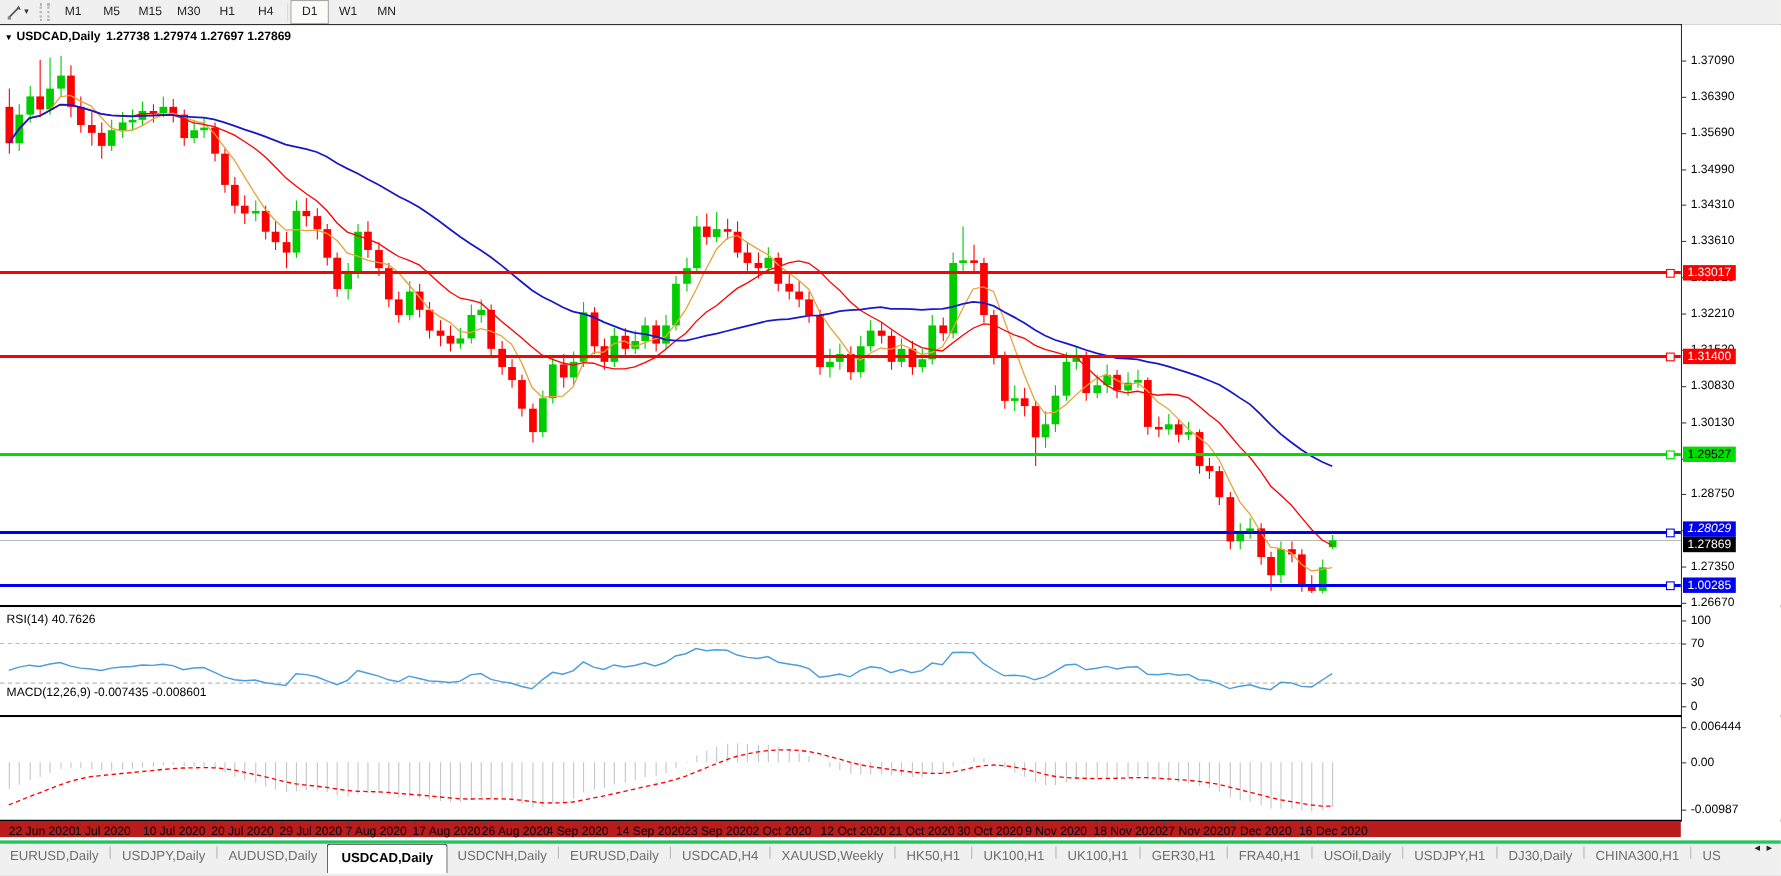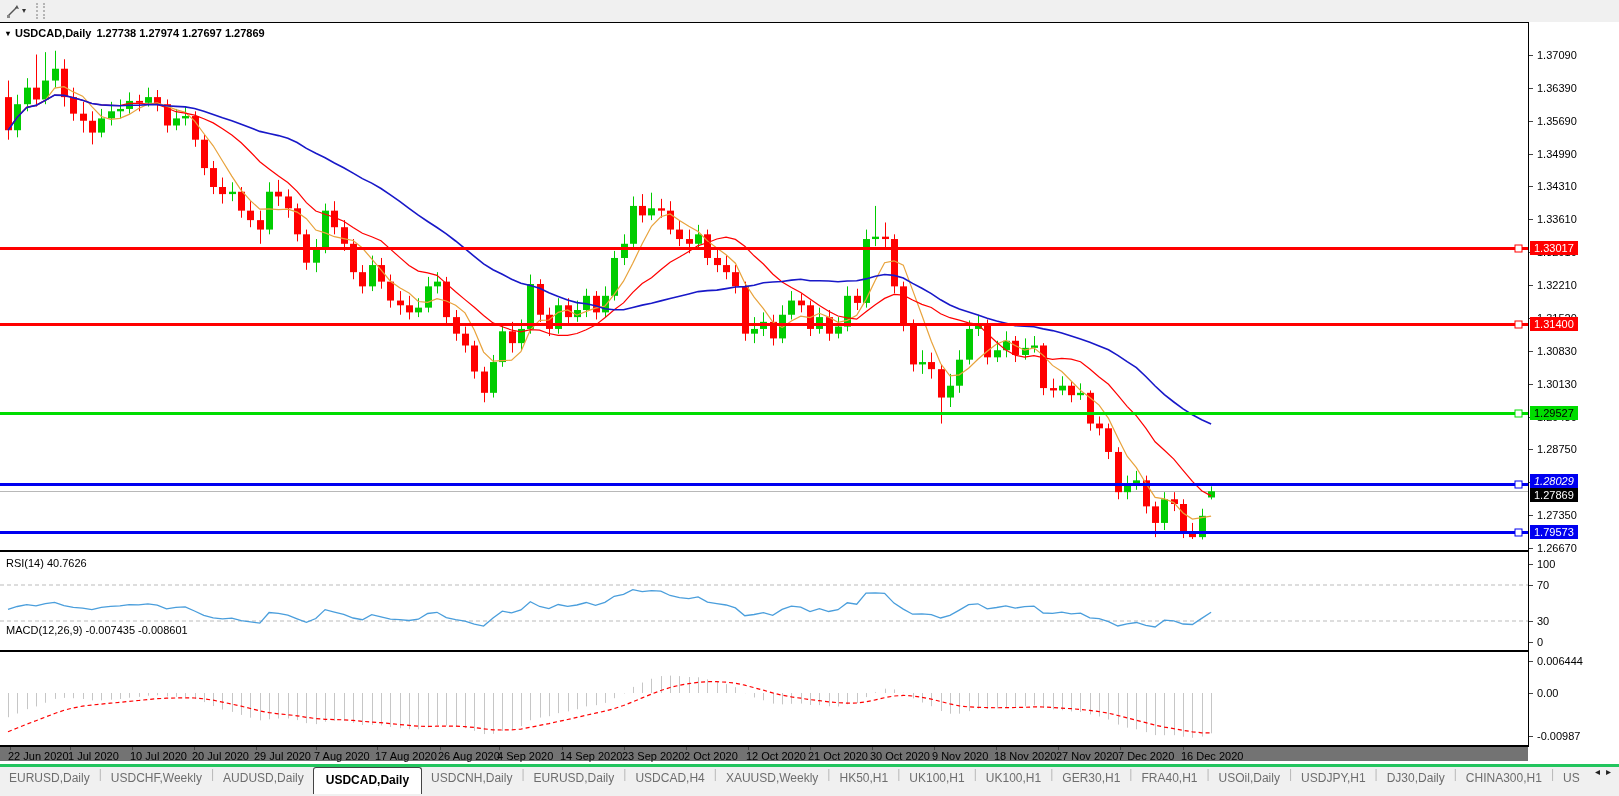--- a/index.html
+++ b/index.html
@@ -62,6 +62,18 @@
       <span class="tool-caret">▾</span>
     </div>
     <div class="grip"></div>
+    <div class="tf-group" id="tf-group">
+        <div class="tf-btn">M1</div>
+        <div class="tf-btn">M5</div>
+        <div class="tf-btn">M15</div>
+        <div class="tf-btn">M30</div>
+        <div class="tf-btn">H1</div>
+        <div class="tf-btn">H4</div>
+        <div class="tf-sep"></div>
+        <div class="tf-btn active">D1</div>
+        <div class="tf-btn">W1</div>
+        <div class="tf-btn">MN</div>
+      </div>
   </div>
 
   <div class="hline-border" style="top:22px;height:1px;"></div>

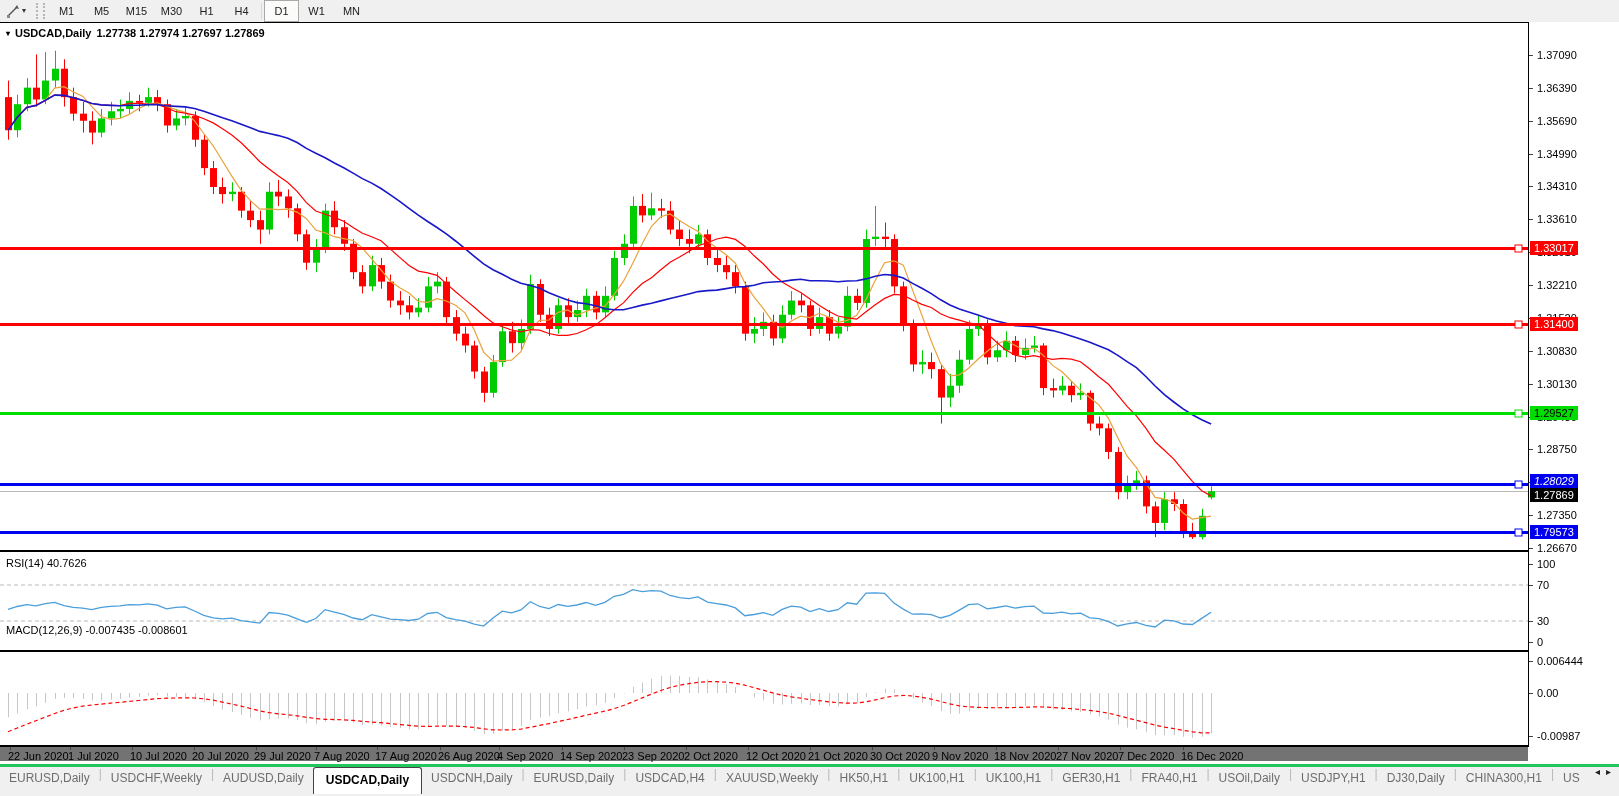--- a/index.html
+++ b/index.html
@@ -557,7 +557,7 @@
       <div class="px-label" style="top: 302.211px; background: rgb(255, 0, 0); color: rgb(255, 255, 255);">1.31400</div>
       <div class="px-label" style="top: 390.828px; background: rgb(0, 221, 0); color: rgb(0, 0, 0);">1.29527</div>
       <div class="px-label" style="top: 458.703px; background: rgb(0, 0, 240); color: rgb(255, 255, 255); font-style: italic;">1.28029</div>
-      <div class="px-label" style="top: 509.962px; background: rgb(0, 0, 240); color: rgb(255, 255, 255);">1.79573</div>
+      <div class="px-label" style="top: 509.962px; background: rgb(0, 0, 240); color: rgb(255, 255, 255);">1.00285</div>
       <div class="px-label" style="top: 473.273px; background: rgb(0, 0, 0); color: rgb(255, 255, 255);">1.27869</div>
     </div>
 

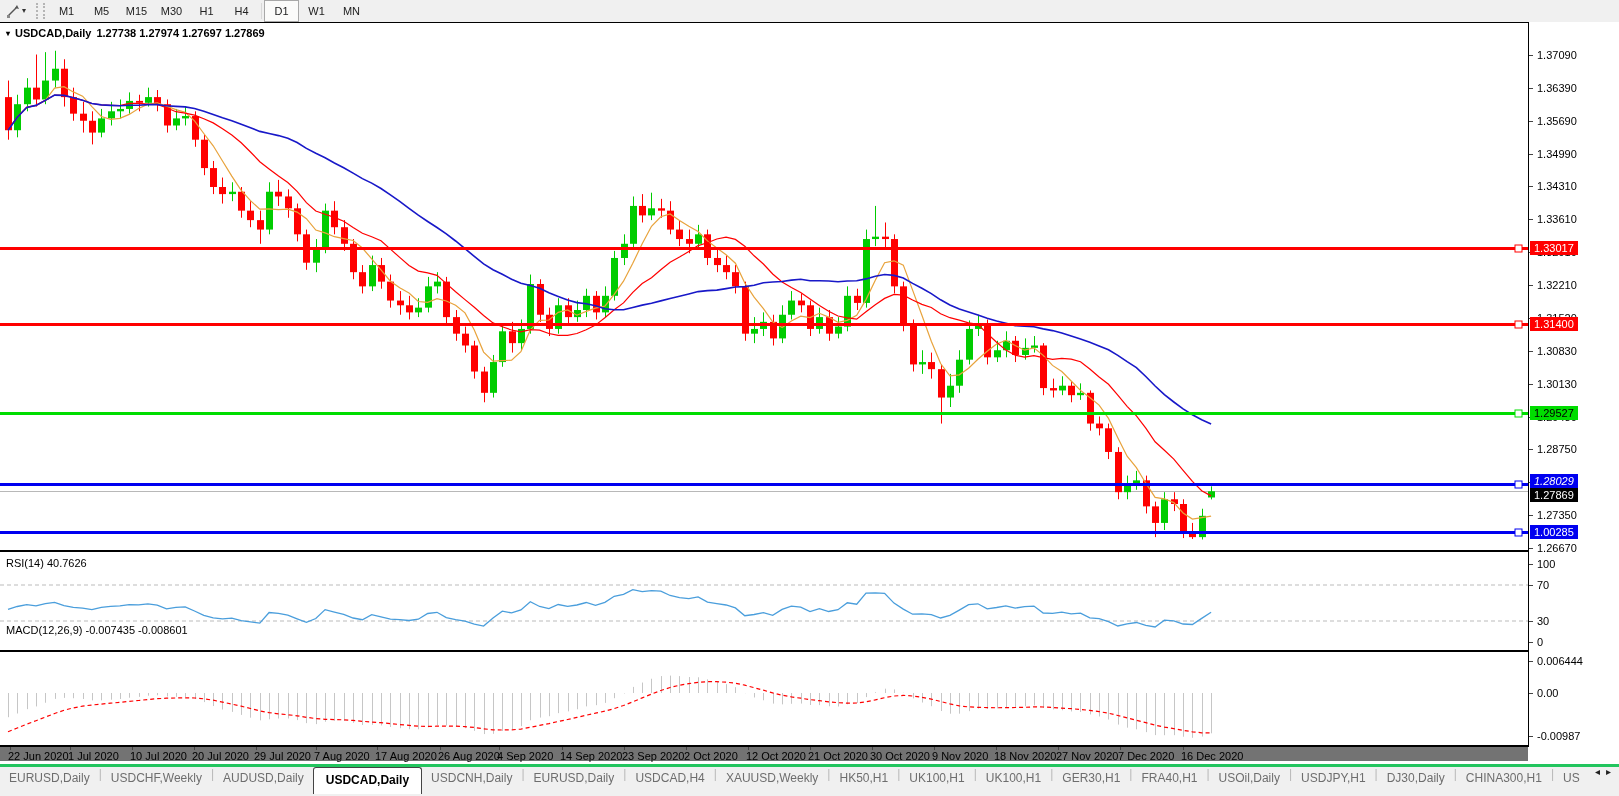--- a/index.html
+++ b/index.html
@@ -31,7 +31,7 @@
   .px-label{position:absolute;left:1px;transform:translateY(-50%);padding:1px 4px;font-size:11px;
             color:#fff;white-space:nowrap;line-height:12px;}
   
-  .date-axis{position:absolute;left:0;top:747px;width:1528px;height:14px;background:#737373;font-size:11px;color:#000;}
+  .date-axis{position:absolute;left:0;top:747px;width:1528px;height:14px;background:#b91c1c;font-size:11px;color:#000;}
   .date-lbl{position:absolute;top:3px;white-space:nowrap;}
   .date-tick{position:absolute;top:0;width:1px;height:3px;background:#444;}
   

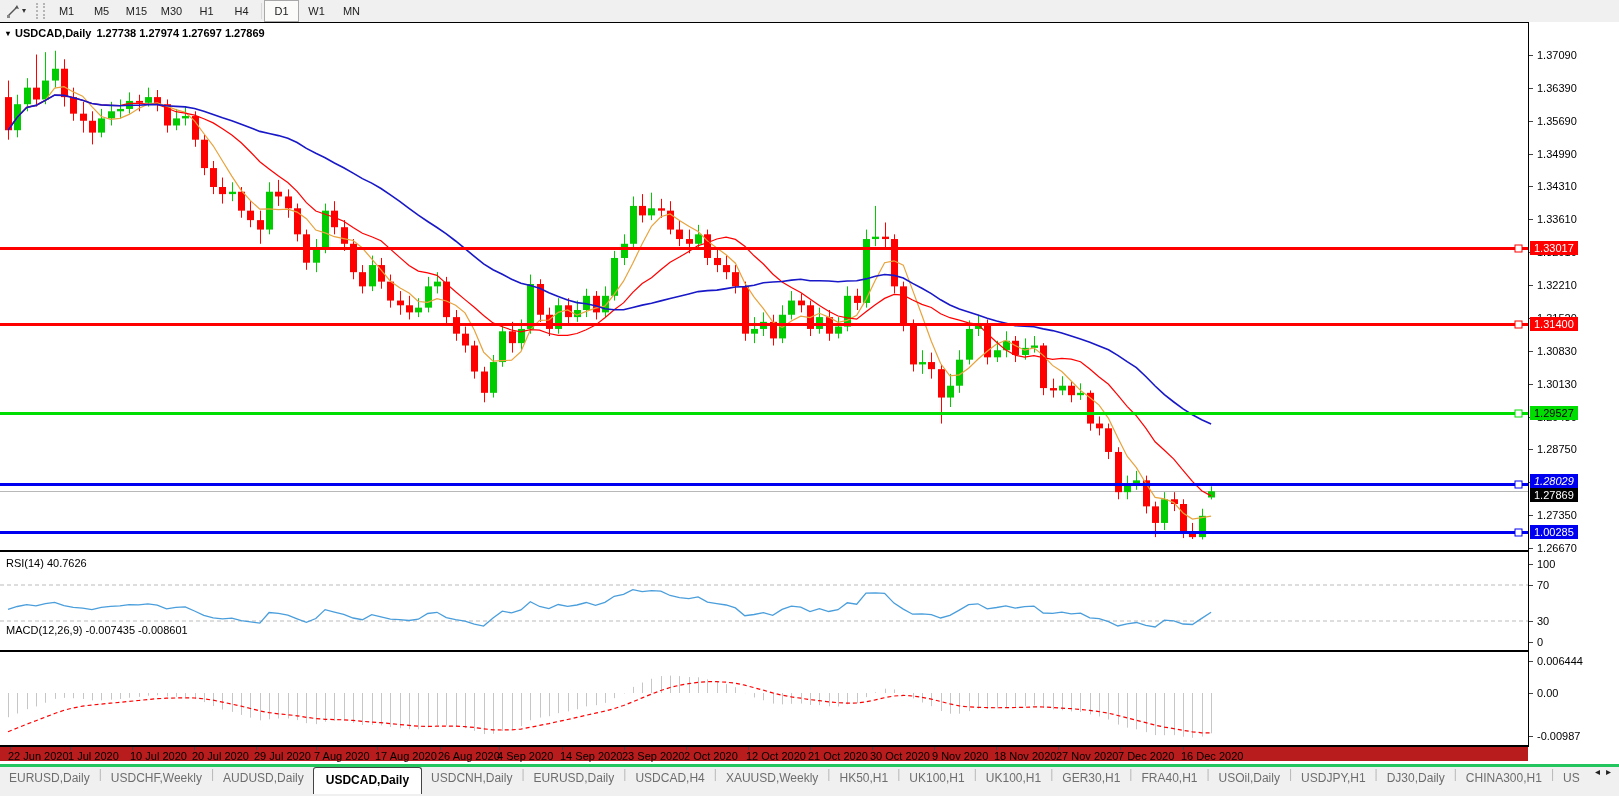--- a/index.html
+++ b/index.html
@@ -607,7 +607,7 @@
   <div class="tabbar" id="tab-bar">
       <div class="tab">EURUSD,Daily</div>
       <div class="tab-sep">|</div>
-      <div class="tab">USDCHF,Weekly</div>
+      <div class="tab">USDJPY,Daily</div>
       <div class="tab-sep">|</div>
       <div class="tab">AUDUSD,Daily</div>
       <div class="tab active">USDCAD,Daily</div>

